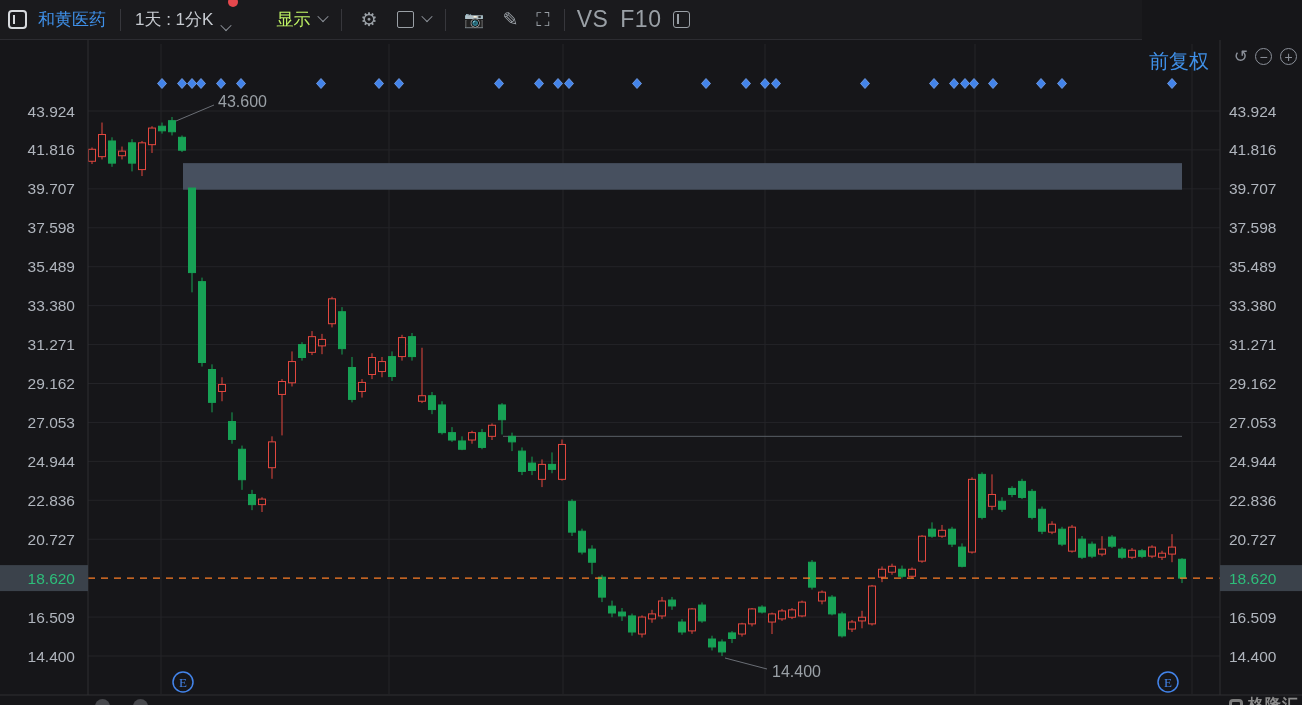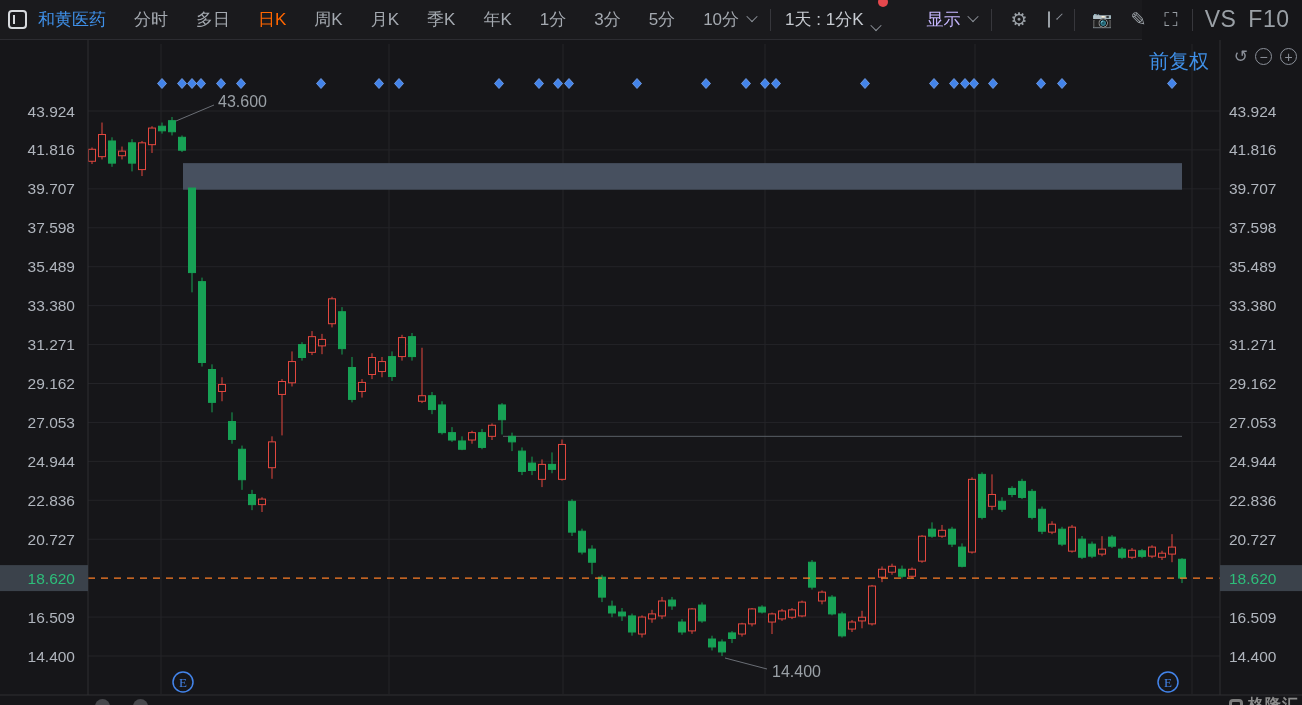--- a/index.html
+++ b/index.html
@@ -57,19 +57,6 @@
   <div class="toolbar">
     <span class="win-icon"></span>
     <span class="stock-name">和黄医药</span>
-    <nav class="tabs" id="tabs">
-        <span class="tab">分时</span>
-        <span class="tab">多日</span>
-        <span class="tab active">日K</span>
-        <span class="tab">周K</span>
-        <span class="tab">月K</span>
-        <span class="tab">季K</span>
-        <span class="tab">年K</span>
-        <span class="tab">1分</span>
-        <span class="tab">3分</span>
-        <span class="tab">5分</span>
-        <span class="tab">10分<span class="chev"></span></span>
-      </nav>
     <span class="tb-div"></span>
     <span class="interval">
       <span>1天 : 1分K</span>

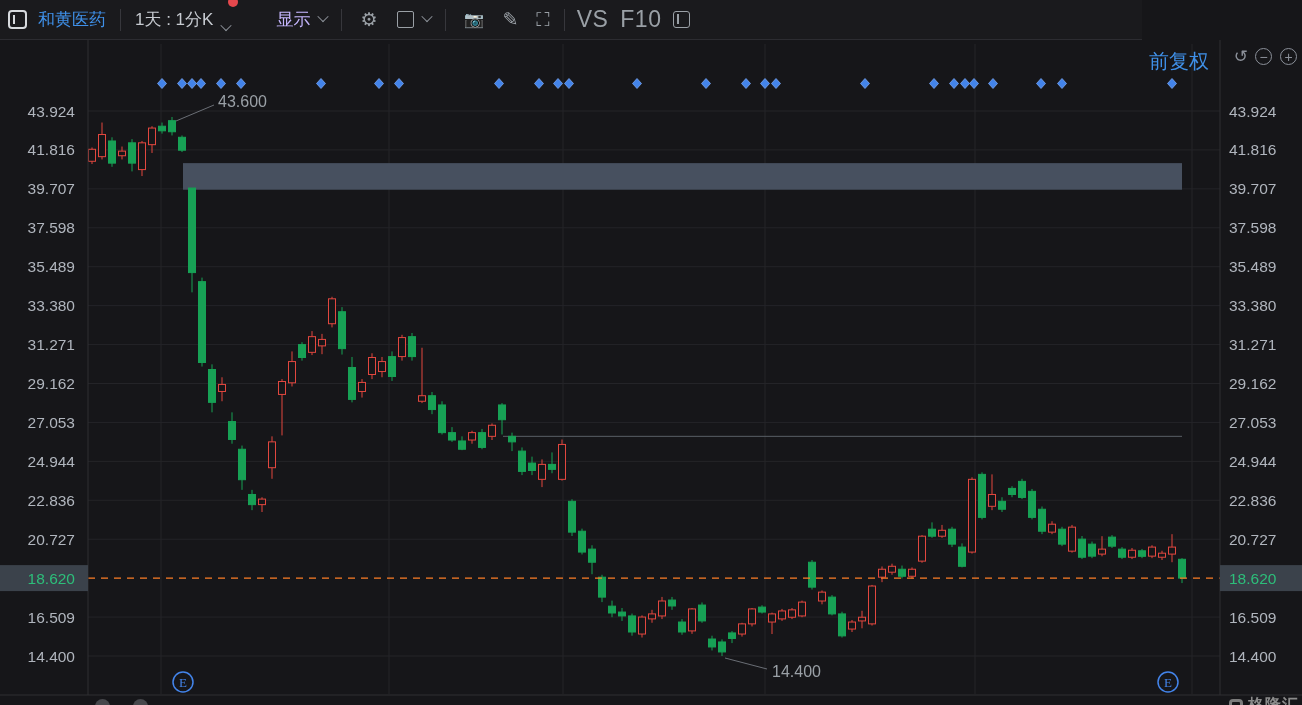--- a/index.html
+++ b/index.html
@@ -23,7 +23,7 @@
   .tb-div { width:1px; height:22px; background:#37373c; margin-left:14px; flex:none; }
   .interval { color:#c7cbd1; font-size:17px; margin-left:14px; position:relative; display:flex; align-items:flex-end; cursor:pointer; }
   .red-dot { position:absolute; right:-8px; top:-11px; width:10px; height:10px; border-radius:50%; background:#e5484d; }
-  .display-menu { color:#c4b5fd; font-size:17px; margin-left:46px; display:flex; align-items:center; cursor:pointer; }
+  .display-menu { color:#bef264; font-size:17px; margin-left:46px; display:flex; align-items:center; cursor:pointer; }
   .tb-icon { color:#9aa0a6; font-size:19px; margin-left:18px; cursor:pointer; line-height:1; display:flex; align-items:center; }
   .sq-icon { width:17px; height:17px; border:1.5px solid #9aa0a6; border-radius:2px; margin-left:20px; cursor:pointer; }
   .panel-icon { width:17px; height:17px; border:1.5px solid #9aa0a6; border-radius:3px; margin-left:12px; position:relative; cursor:pointer; }

